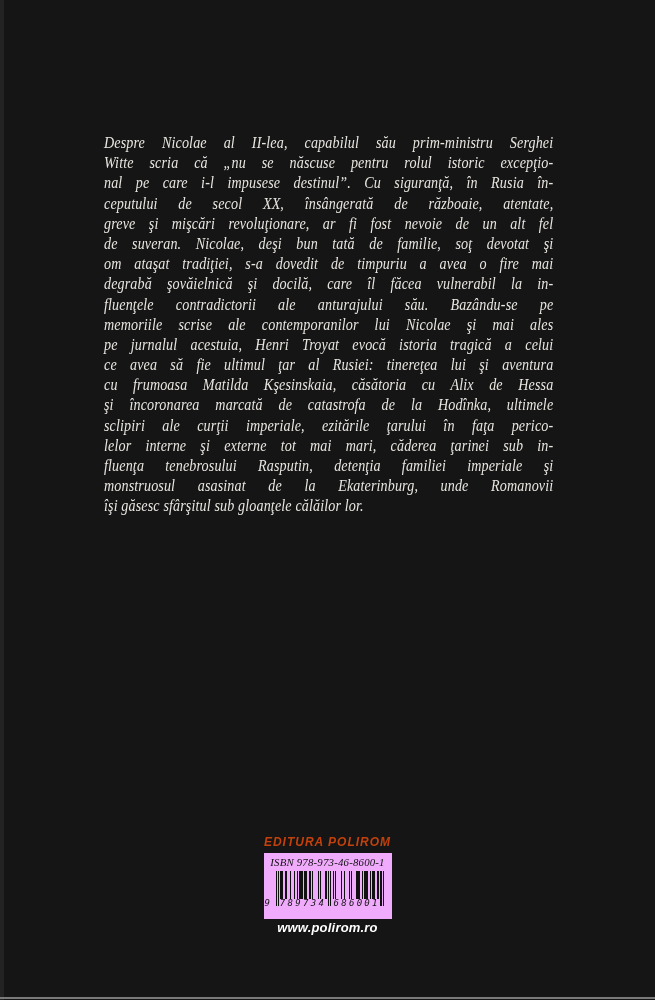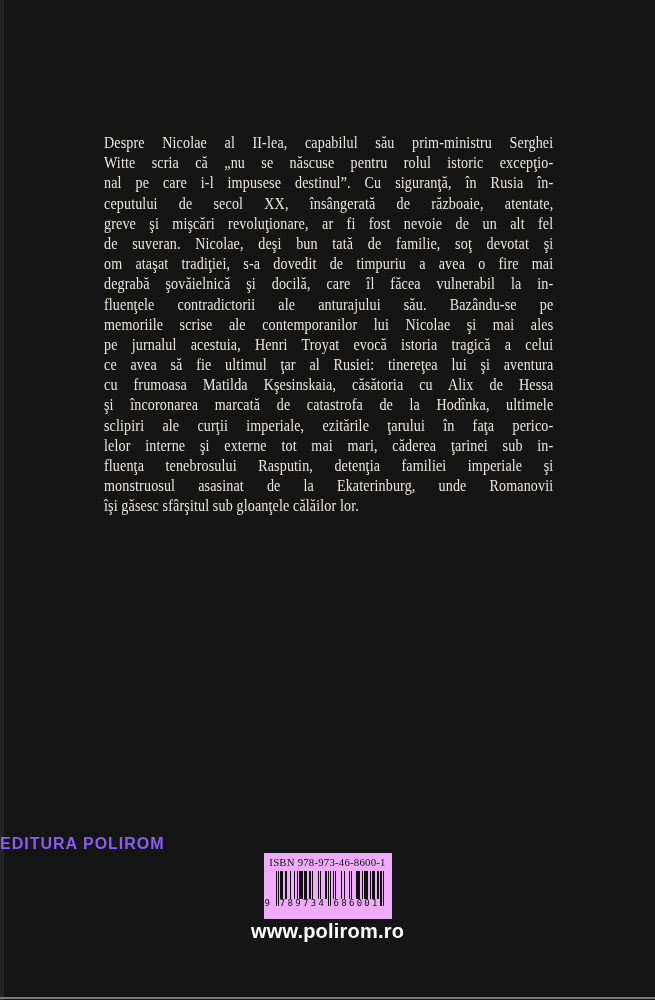--- a/index.html
+++ b/index.html
@@ -9,6 +9,7 @@
     background:#151515;
     overflow:hidden;
     font-family:"Liberation Serif", serif;
+    font-style:italic;
   }
   .edge-left{
     position:absolute;left:0;top:0;bottom:0;width:4px;

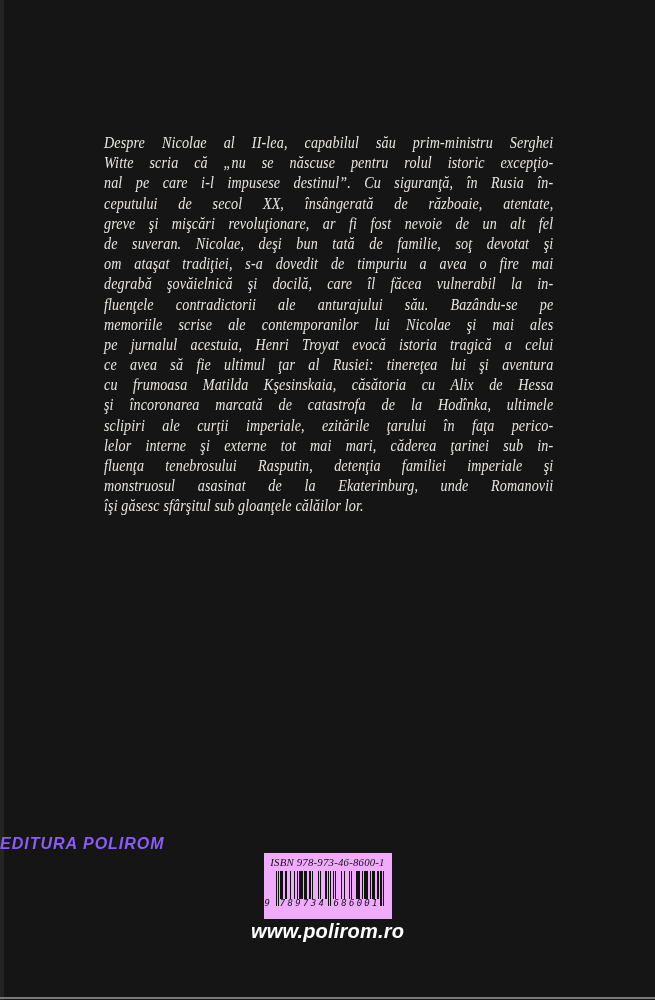--- a/index.html
+++ b/index.html
@@ -40,10 +40,11 @@
   
   .publisher-name{
     position:absolute;left:0;right:0;top:835px;
-    color:#8b5cf6;
+    text-align:center;
+    color:#c2410c;
     font-family:"Liberation Sans", sans-serif;
     font-weight:bold;
-    font-size:16px;
+    font-size:12px;
     letter-spacing:1px;
   }
   .isbn-box{

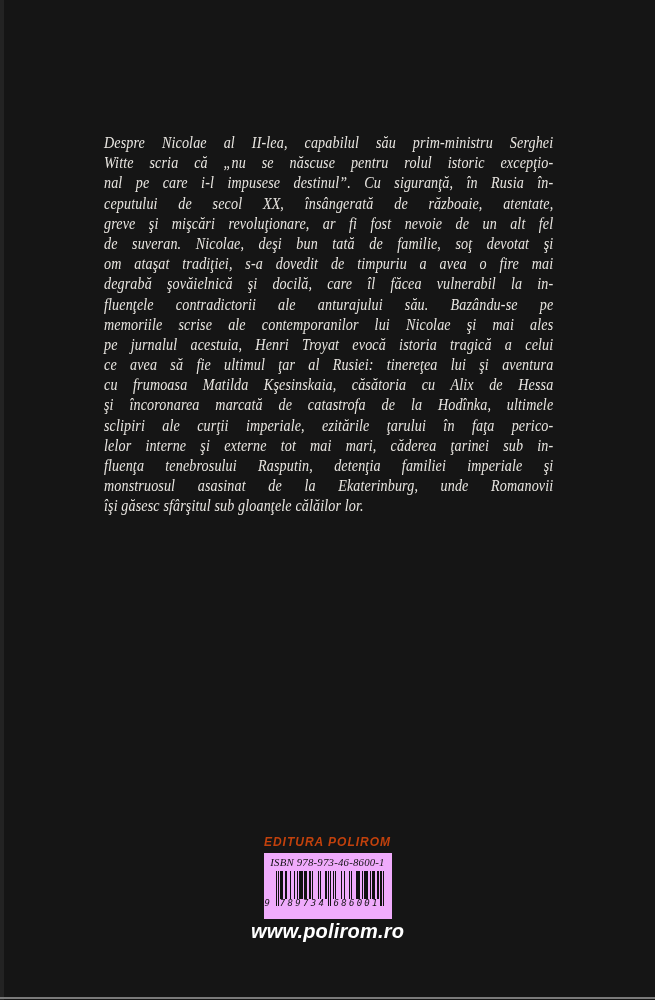--- a/index.html
+++ b/index.html
@@ -91,7 +91,7 @@
     color:#ffffff;
     font-family:"Liberation Sans", sans-serif;
     font-weight:bold;
-    font-size:20px;
+    font-size:13px;
     letter-spacing:0.2px;
   }
 </style>

